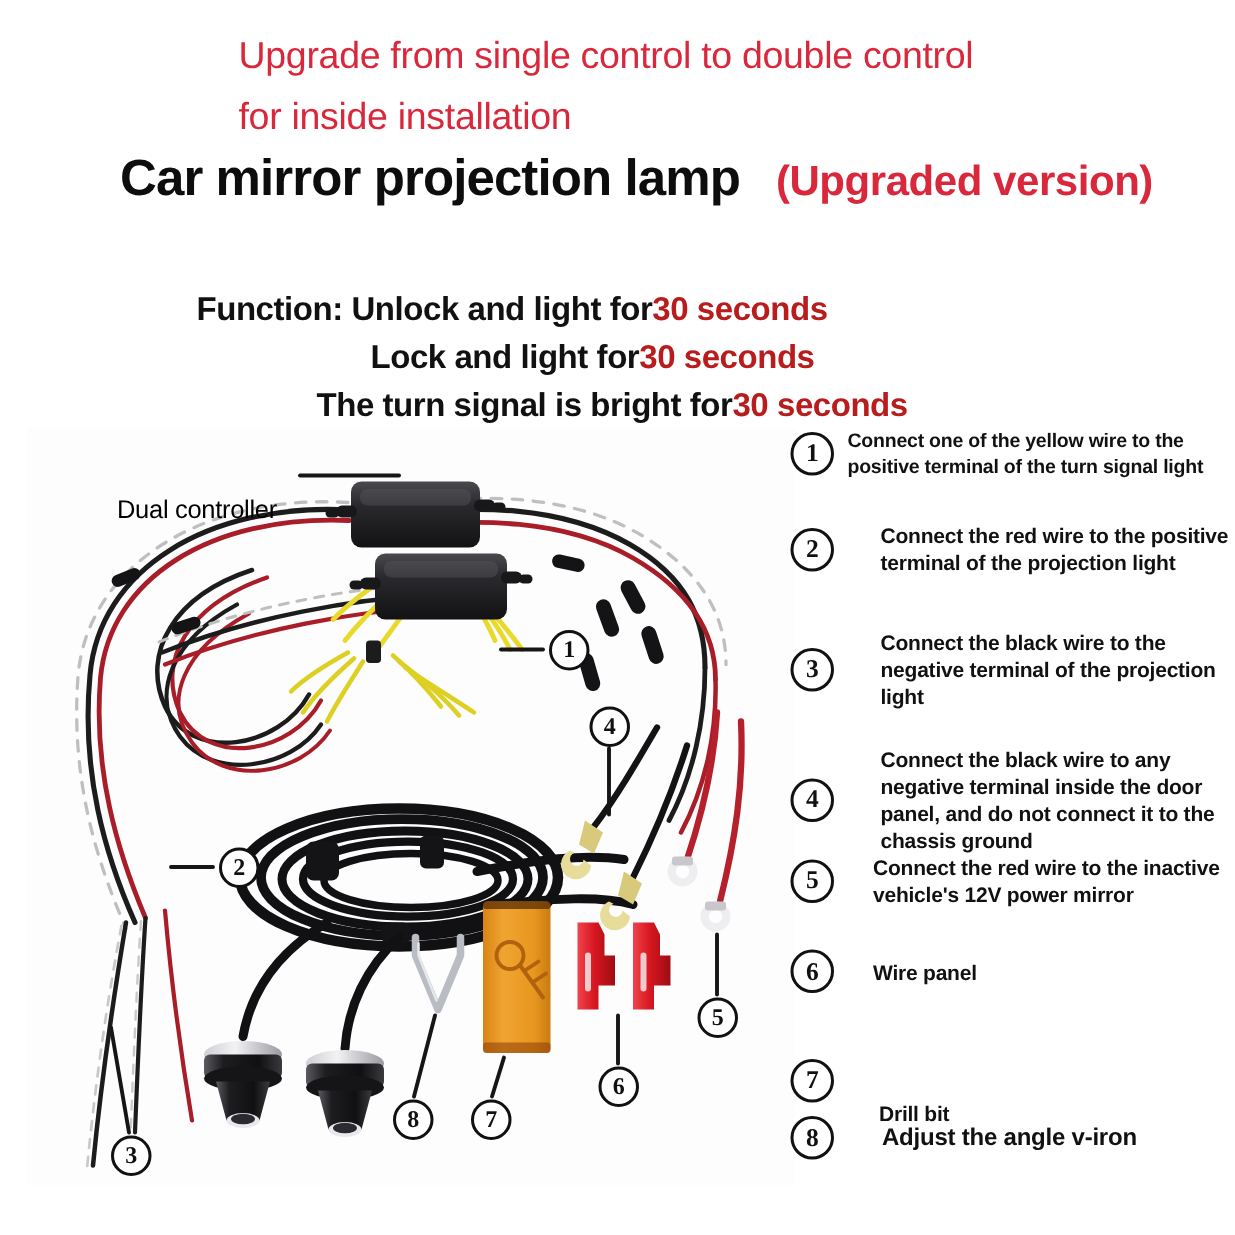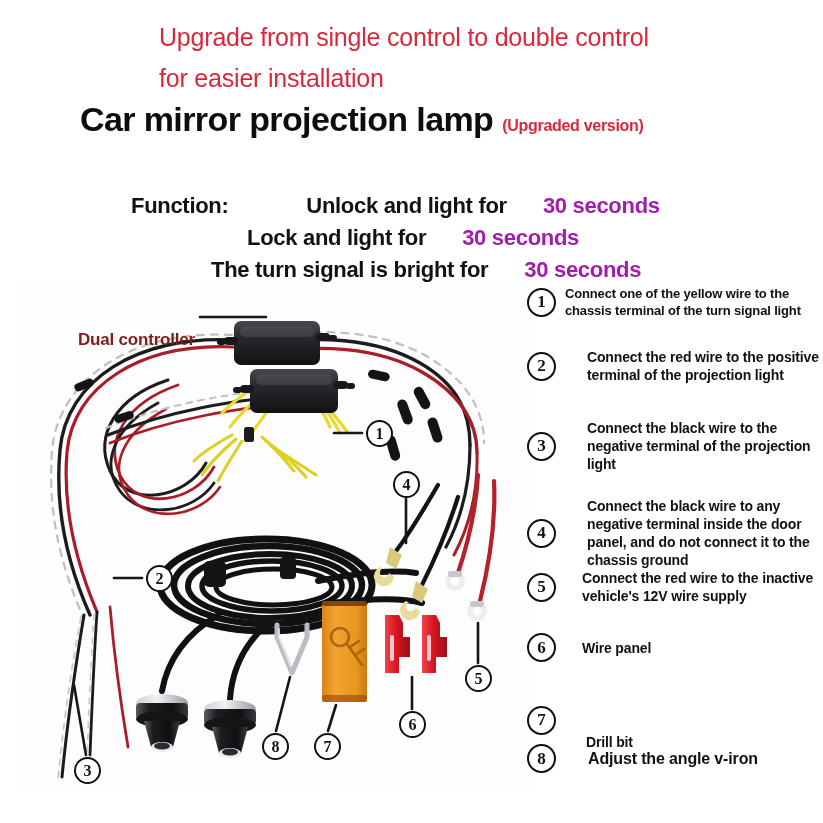--- a/index.html
+++ b/index.html
@@ -131,7 +131,7 @@
 <div id="page">
 
   <div class="promo-line" id="promo1">Upgrade from single control to double control</div>
-  <div class="promo-line" id="promo2">for easier installation</div>
+  <div class="promo-line" id="promo2">for inside installation</div>
 
   <div id="title-row">
     <span id="title-main">Car mirror projection lamp</span>

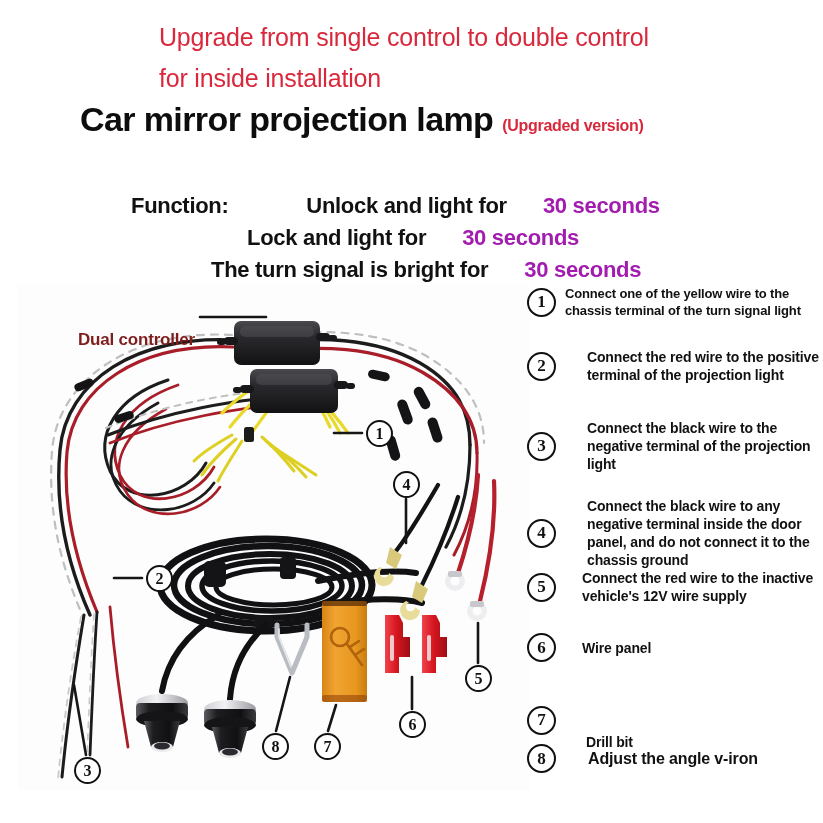--- a/index.html
+++ b/index.html
@@ -32,7 +32,7 @@
     left: 80px; top: 100px;
     display: flex;
     align-items: baseline;
-    gap: 9px;
+    gap: 24px;
     white-space: nowrap;
   }
   #title-main {

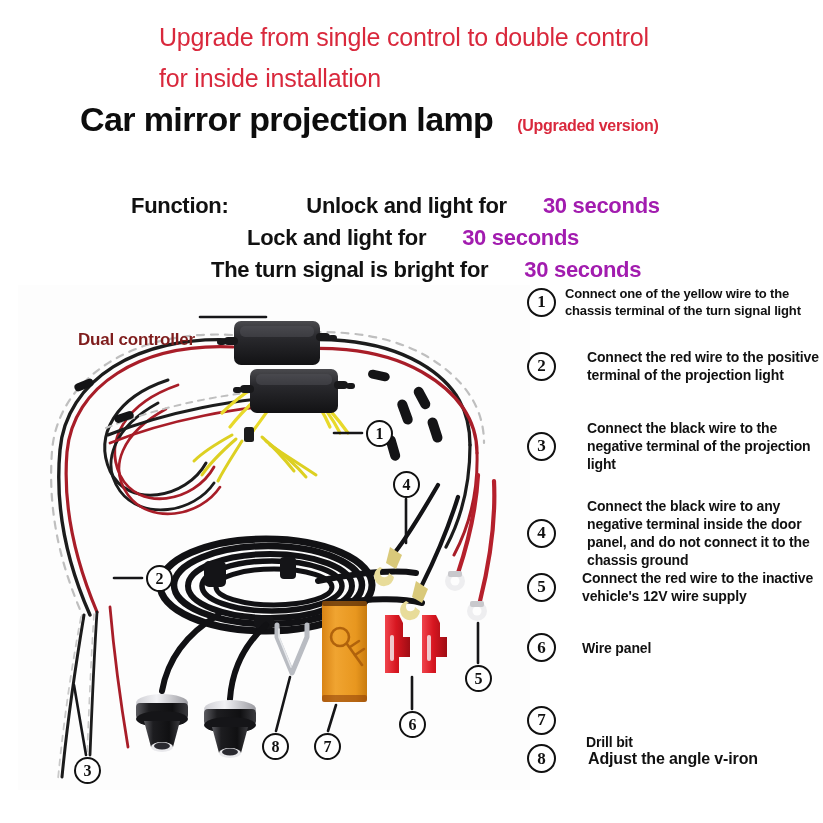--- a/index.html
+++ b/index.html
@@ -42,7 +42,7 @@
     letter-spacing: -0.6px;
   }
   #title-sub {
-    font-size: 16px;
+    font-size: 28px;
     font-weight: bold;
     color: #d9283c;
     letter-spacing: -0.3px;

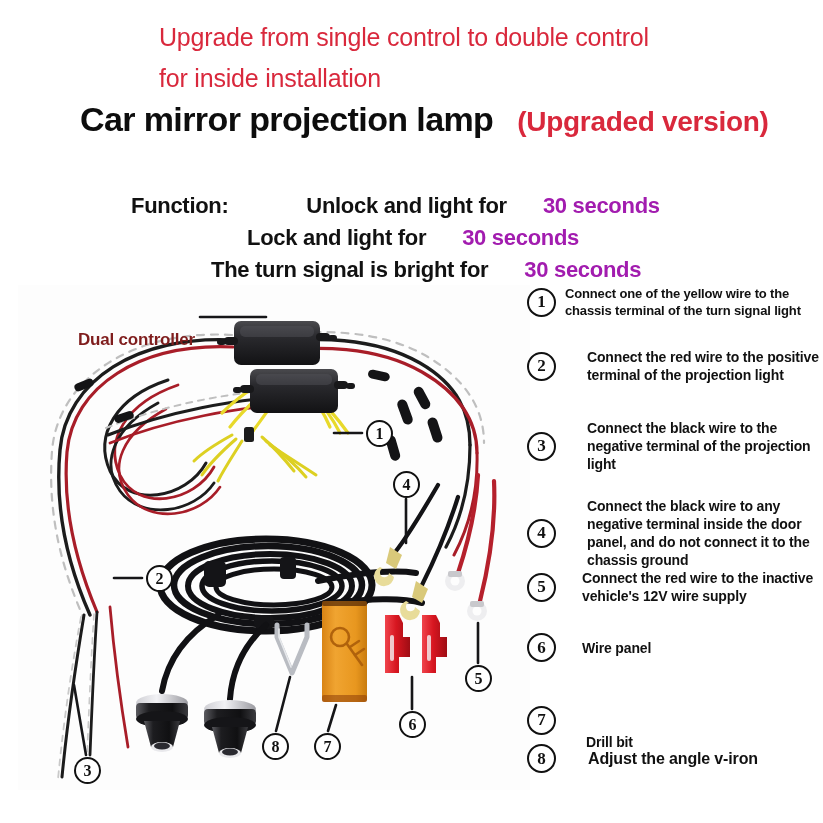--- a/index.html
+++ b/index.html
@@ -58,7 +58,7 @@
     letter-spacing: -0.3px;
     white-space: nowrap;
   }
-  .fn-row { display: flex; align-items: baseline; line-height: 32px; gap: 36px; }
+  .fn-row { display: flex; align-items: baseline; line-height: 32px; }
   .fn-row .hl { color: #a21caf; }
   #fn-row-1 { margin-left: 0px; }
   #fn-row-2 { margin-left: 116px; }

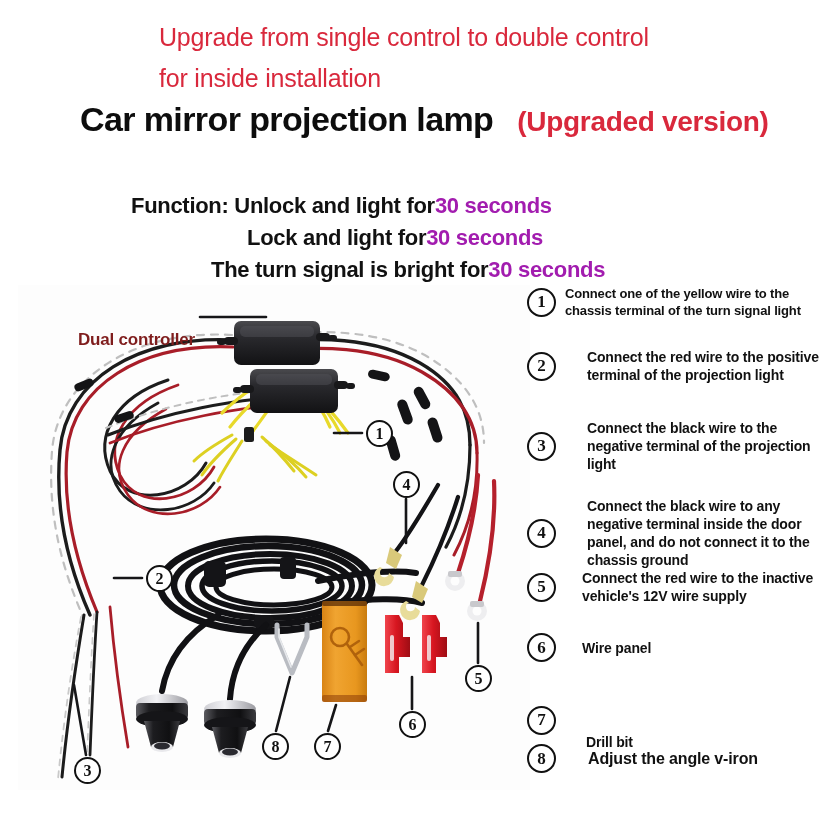--- a/index.html
+++ b/index.html
@@ -59,7 +59,7 @@
     white-space: nowrap;
   }
   .fn-row { display: flex; align-items: baseline; line-height: 32px; }
-  .fn-row .hl { color: #a21caf; }
+  .fn-row .hl { color: #b91c1c; }
   #fn-row-1 { margin-left: 0px; }
   #fn-row-2 { margin-left: 116px; }
   #fn-row-3 { margin-left: 80px; }

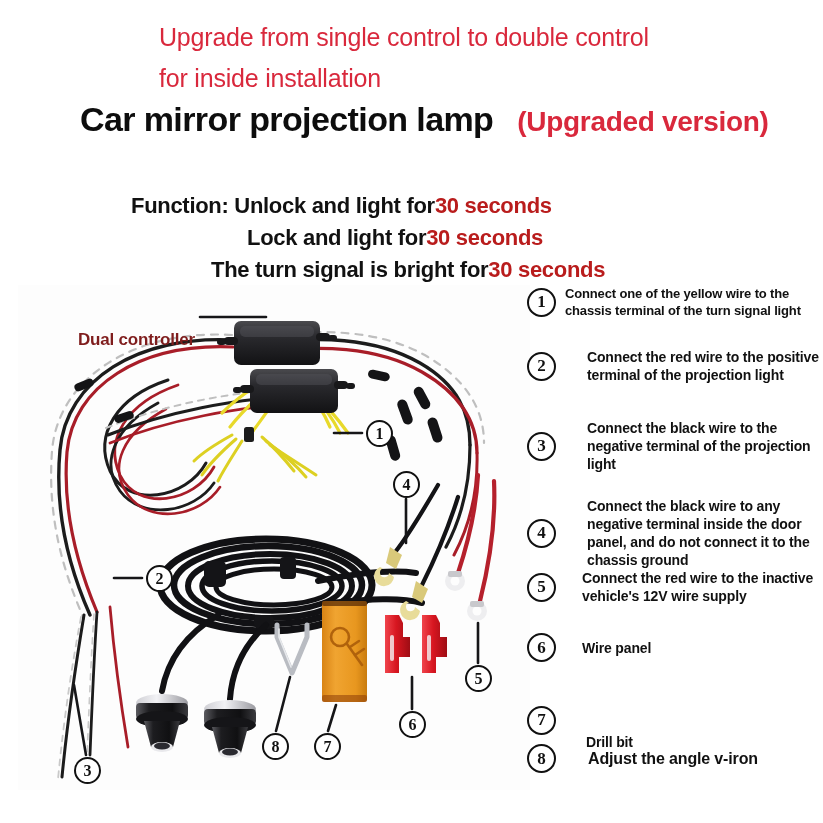--- a/index.html
+++ b/index.html
@@ -407,7 +407,7 @@
 
     <div class="step" style="top:0px;">
       <div class="step-num">1</div>
-      <div class="step-text">Connect one of the yellow wire to the chassis terminal of the turn signal light</div>
+      <div class="step-text">Connect one of the yellow wire to the positive terminal of the turn signal light</div>
     </div>
 
     <div class="step" style="top:63px;">

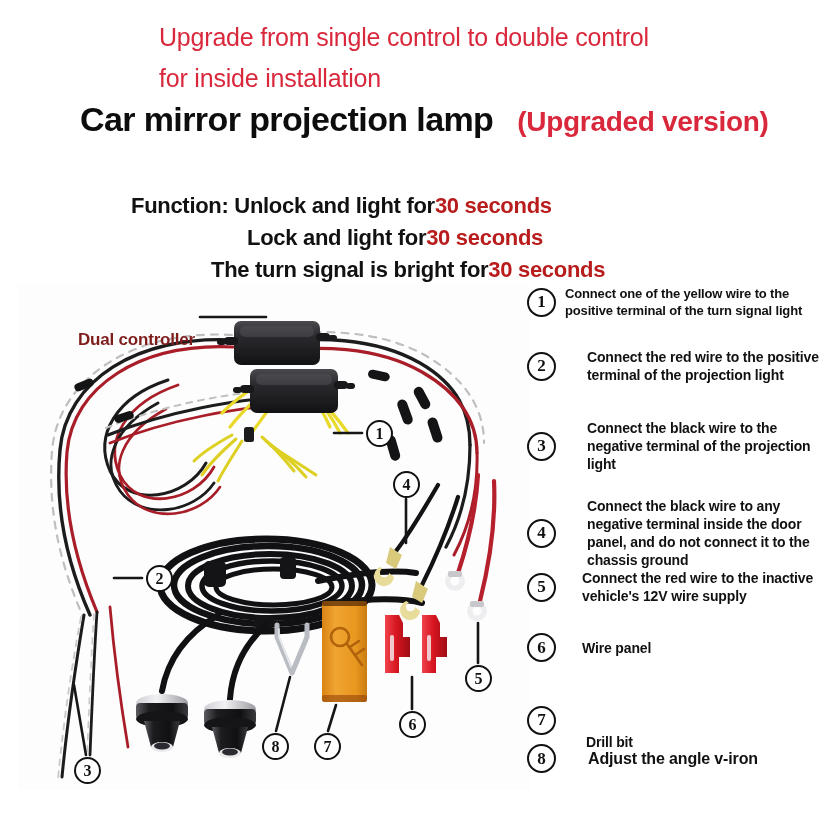--- a/index.html
+++ b/index.html
@@ -76,8 +76,8 @@
     position: absolute;
     left: 78px; top: 330px;
     font-size: 17px;
-    font-weight: bold;
-    color: #7f1d1d;
+    font-weight: normal;
+    color: #000000;
     letter-spacing: -0.2px;
     white-space: nowrap;
   }

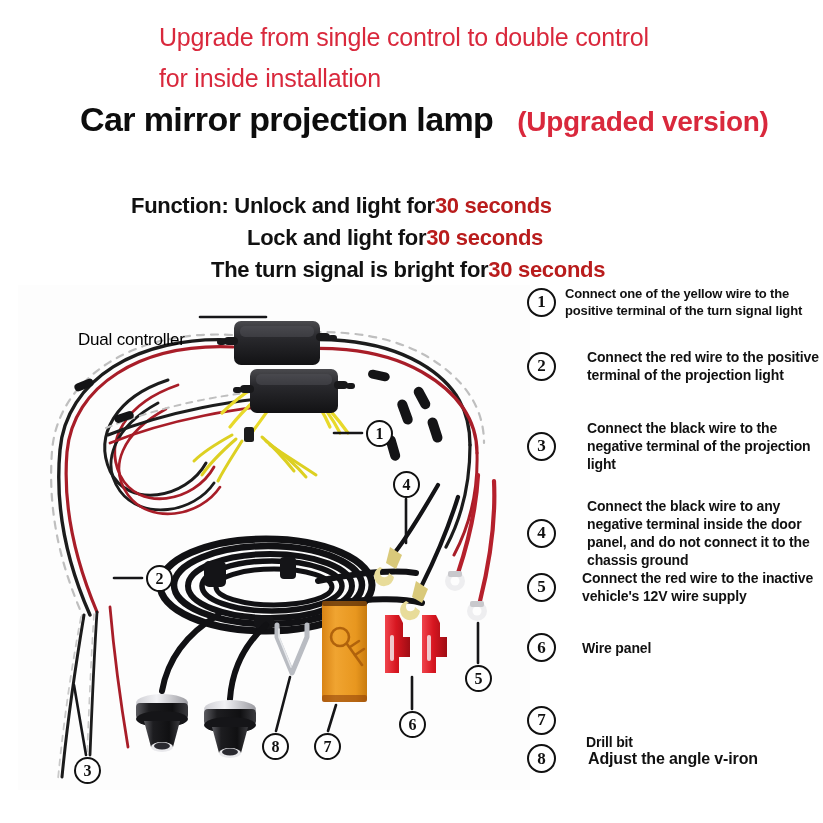--- a/index.html
+++ b/index.html
@@ -427,7 +427,7 @@
 
     <div class="step" style="top:284px;">
       <div class="step-num">5</div>
-      <div class="step-text big" style="margin-left:26px;">Connect the red wire to the inactive vehicle's 12V wire supply</div>
+      <div class="step-text big" style="margin-left:26px;">Connect the red wire to the inactive vehicle's 12V power mirror</div>
     </div>
 
     <div class="step" style="top:348px;">

